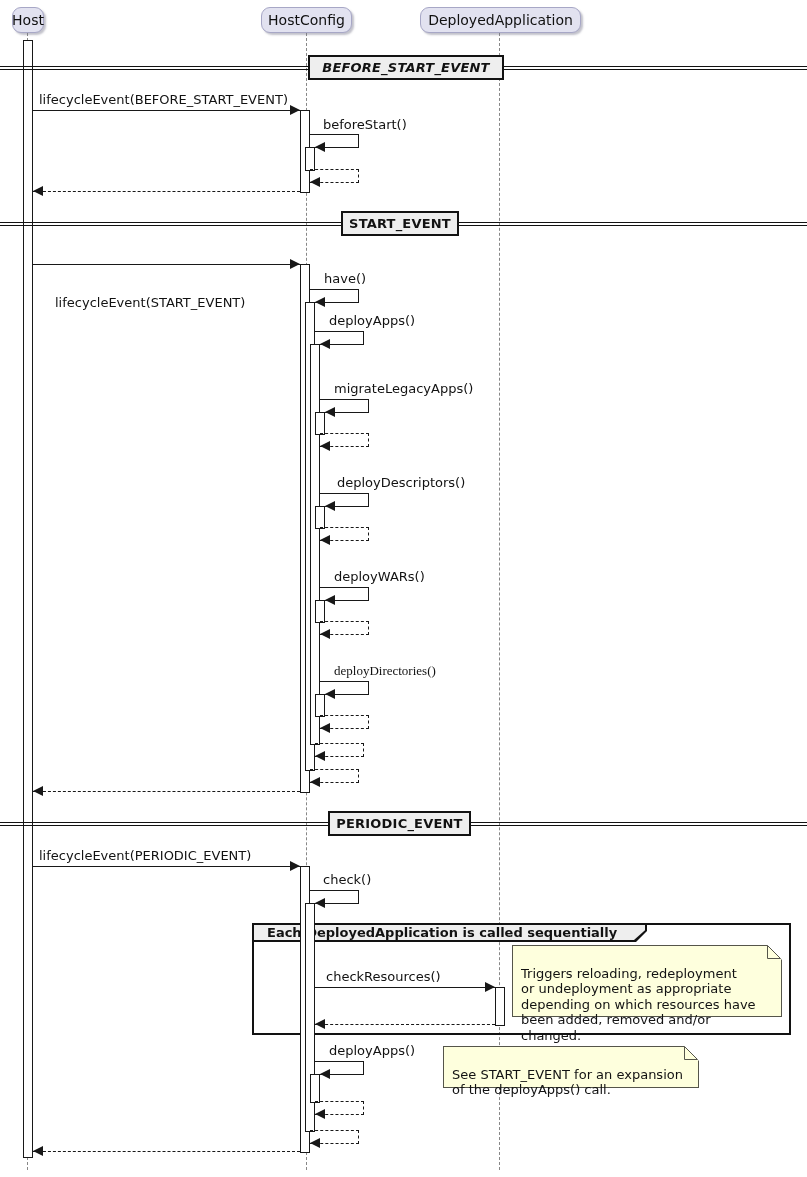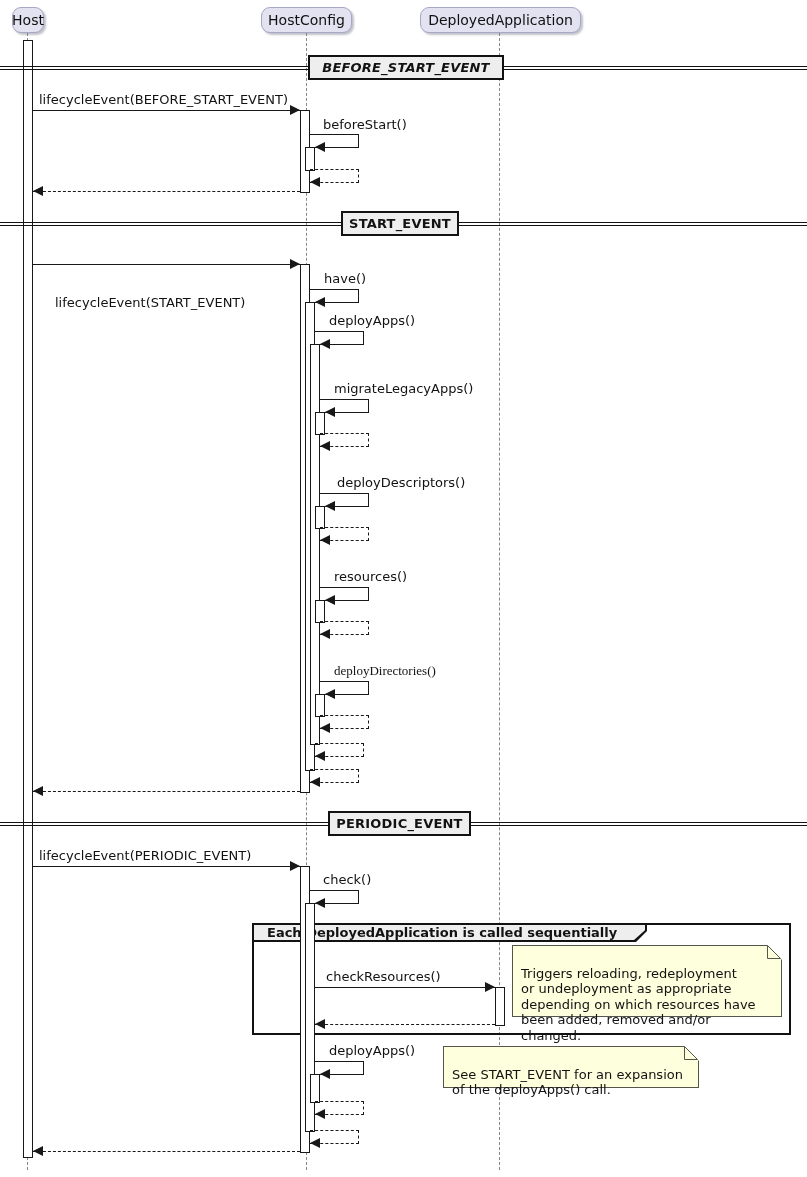--- a/index.html
+++ b/index.html
@@ -107,7 +107,7 @@
   <div class="loop dashed" style="left:320px;top:527px;"></div>
   <div class="ah-l" style="left:320px;top:535px;"></div>
 
-  <div class="msg" style="left:334px;top:569px;">resources()</div>
+  <div class="msg" style="left:334px;top:569px;">deployWARs()</div>
   <div class="loop" style="left:320px;top:587px;"></div>
   <div class="ah-l" style="left:325px;top:595px;"></div>
   <div class="loop dashed" style="left:320px;top:621px;"></div>

